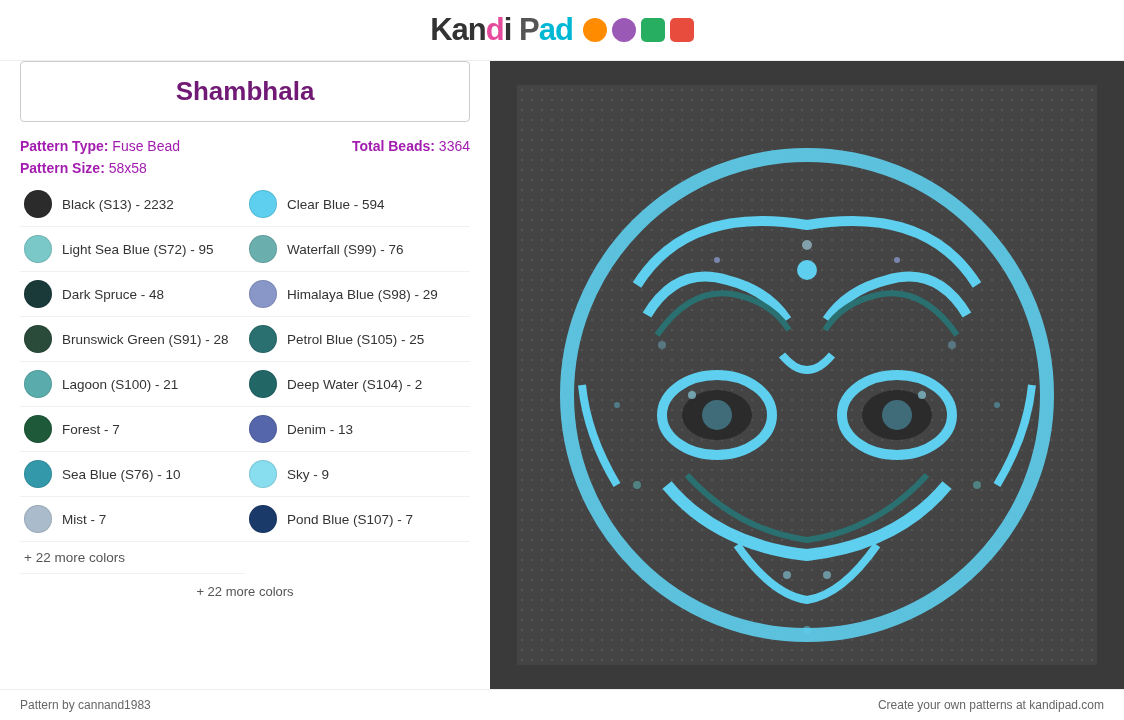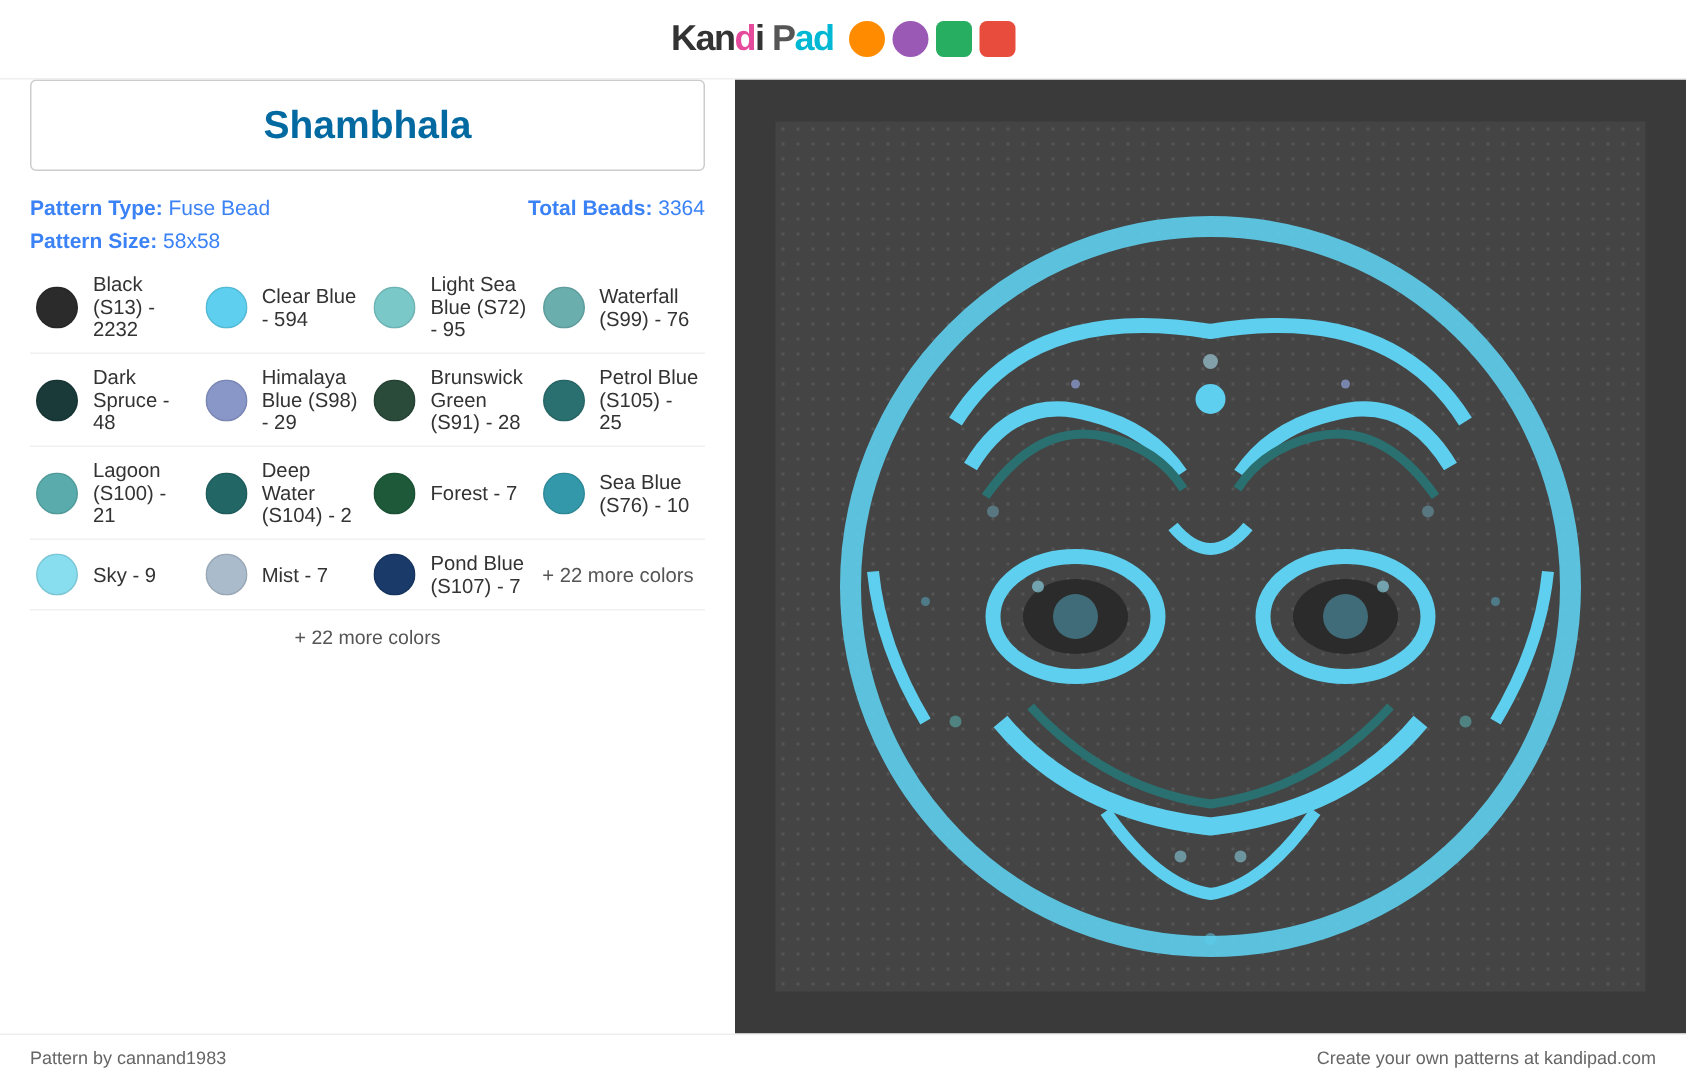--- a/index.html
+++ b/index.html
@@ -147,7 +147,7 @@
 
 <div id="header">
     <span style="display:flex;align-items:center;">
-      <span style="font-family:Arial,sans-serif;font-size:24px;font-weight:900;letter-spacing:-1px;">
+      <span style="font-family:Arial,sans-serif;font-size:31px;font-weight:900;letter-spacing:-1px;">
         <span style="color:#333;">K</span><span style="color:#333;">a</span><span style="color:#333;">n</span><span style="color:#e64a9c;">d</span><span style="color:#333;">i</span>
         <span style="color:#aaa;font-weight:300;"> </span>
         <span style="color:#555;">P</span><span style="color:#00b8d4;">a</span><span style="color:#00b8d4;">d</span>

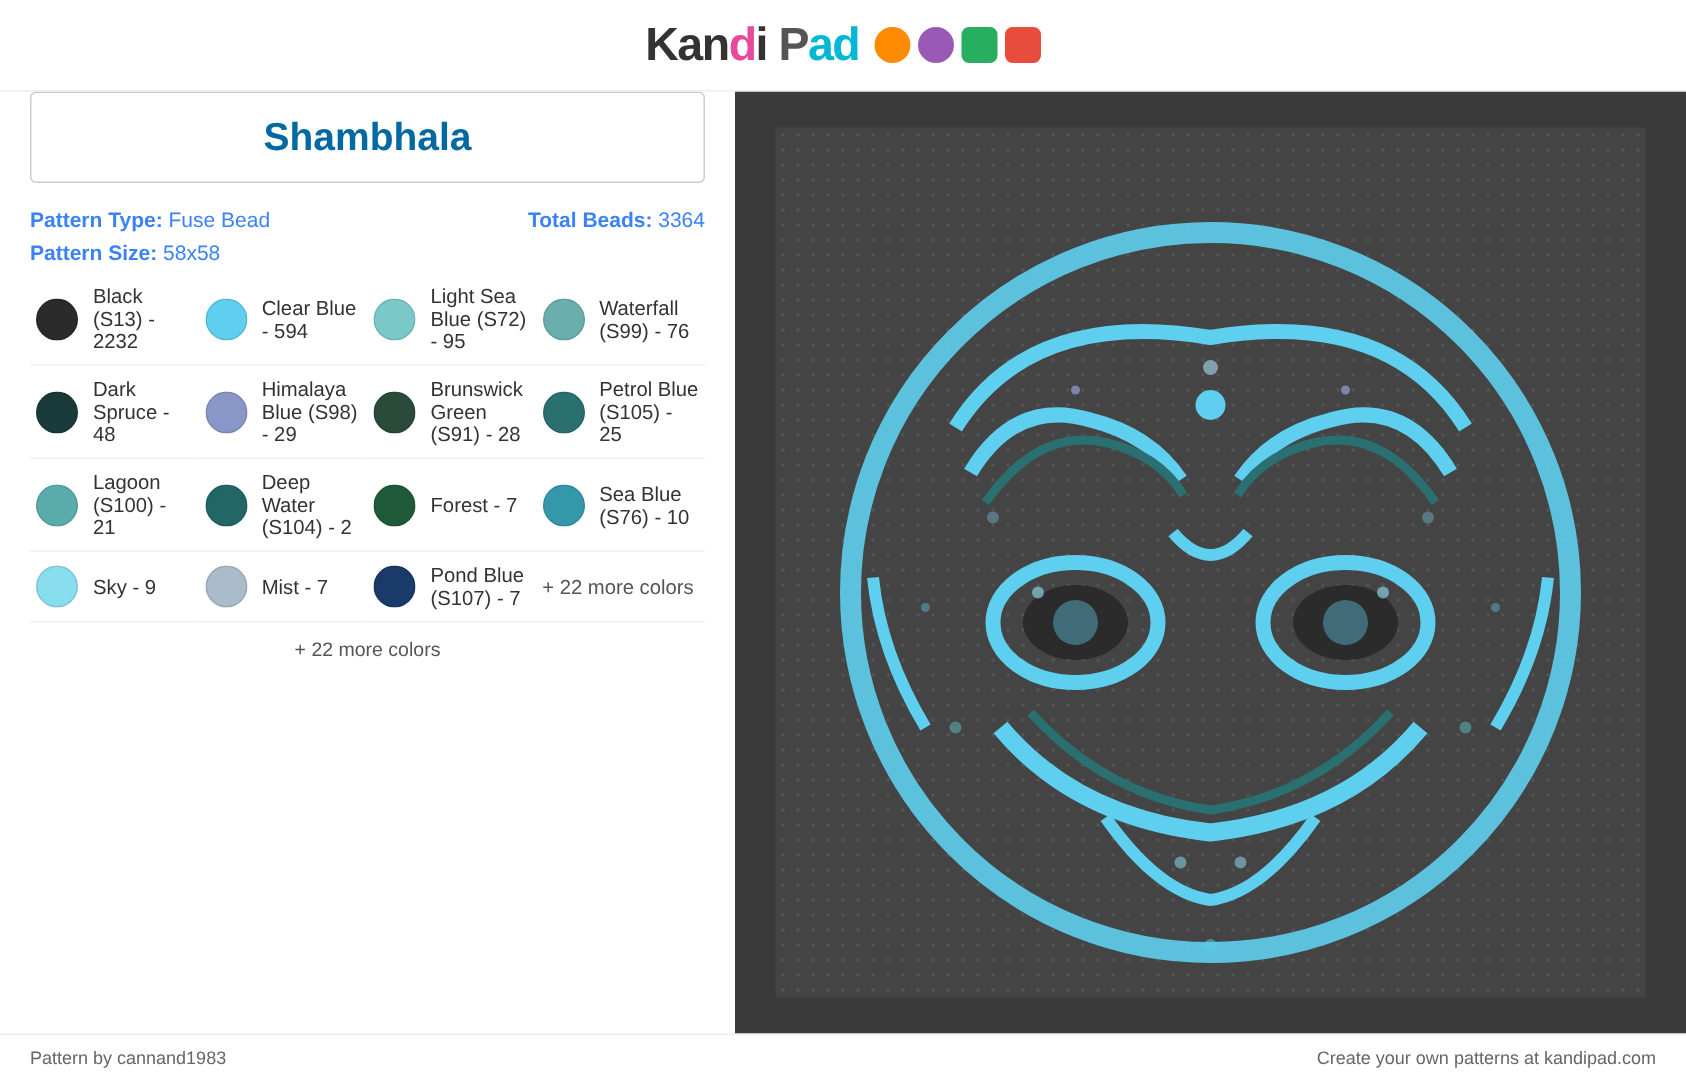--- a/index.html
+++ b/index.html
@@ -49,7 +49,7 @@
     #title-box h1 {
       font-size: 26px;
       font-weight: bold;
-      color: #0369a1;
+      color: #701a75;
     }
 
     .meta-row {

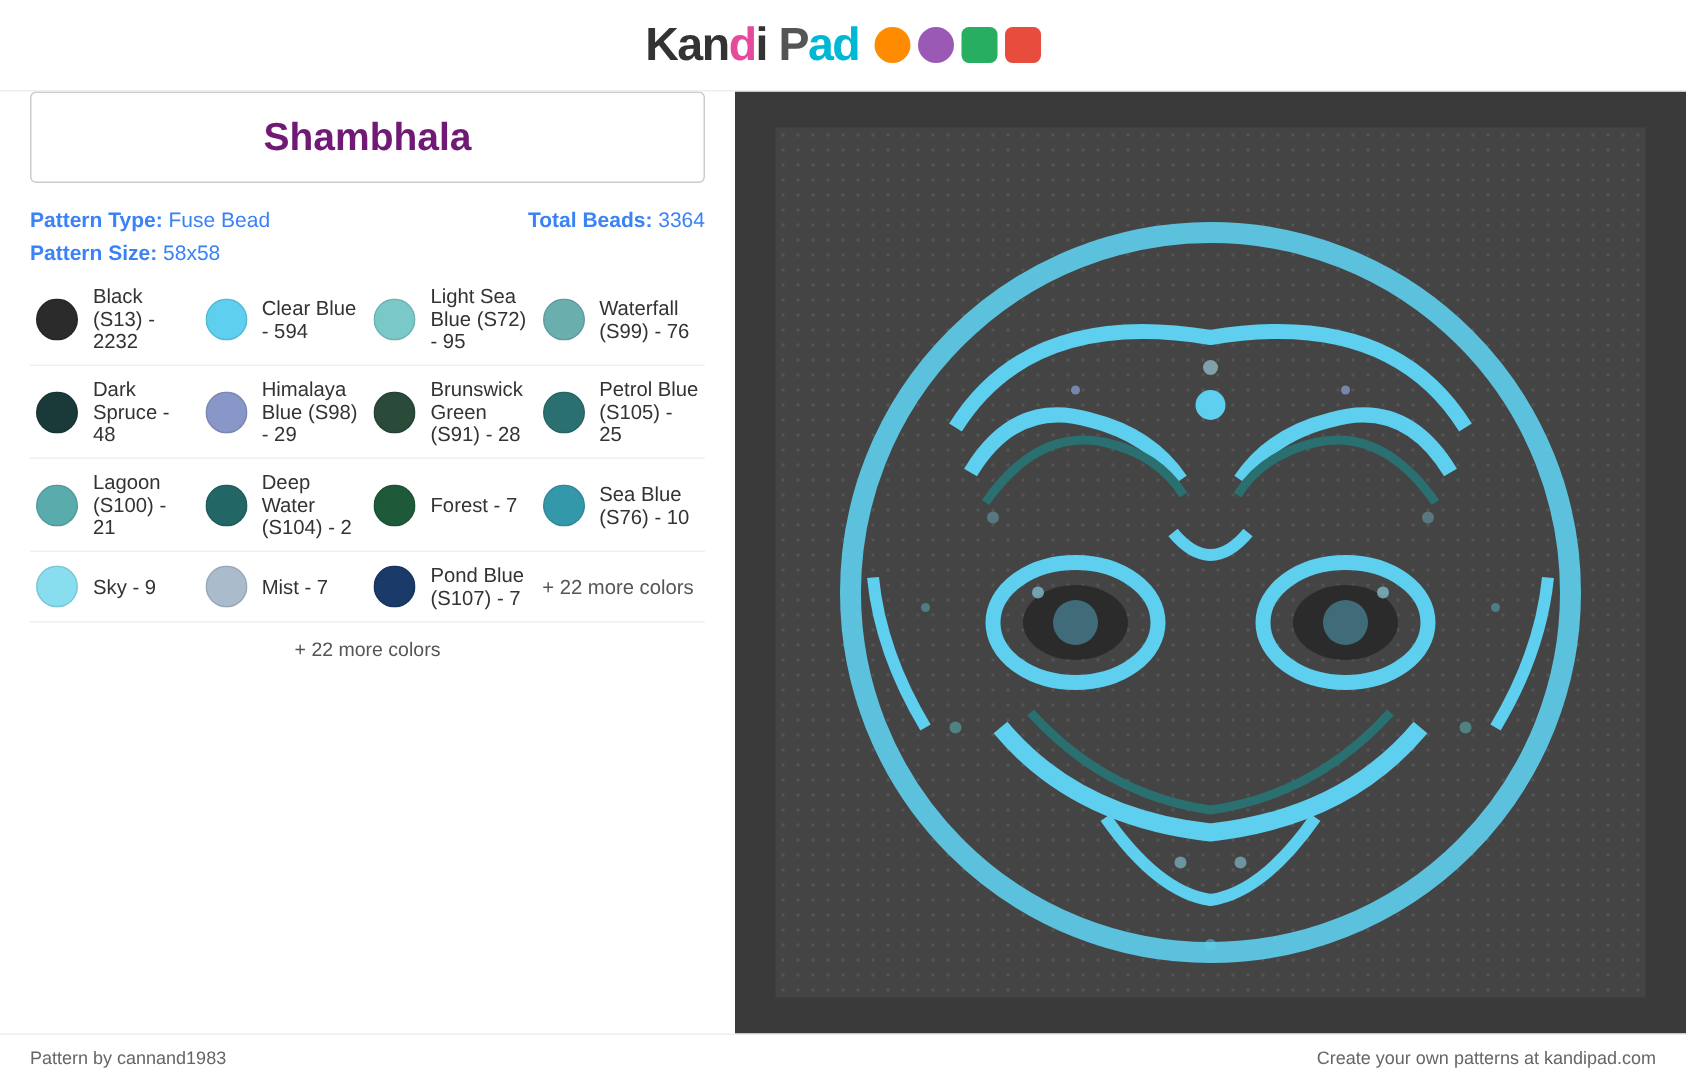--- a/index.html
+++ b/index.html
@@ -60,7 +60,7 @@
 
     .meta-item {
       font-size: 14px;
-      color: #3b82f6;
+      color: #a21caf;
     }
 
     .meta-item b {

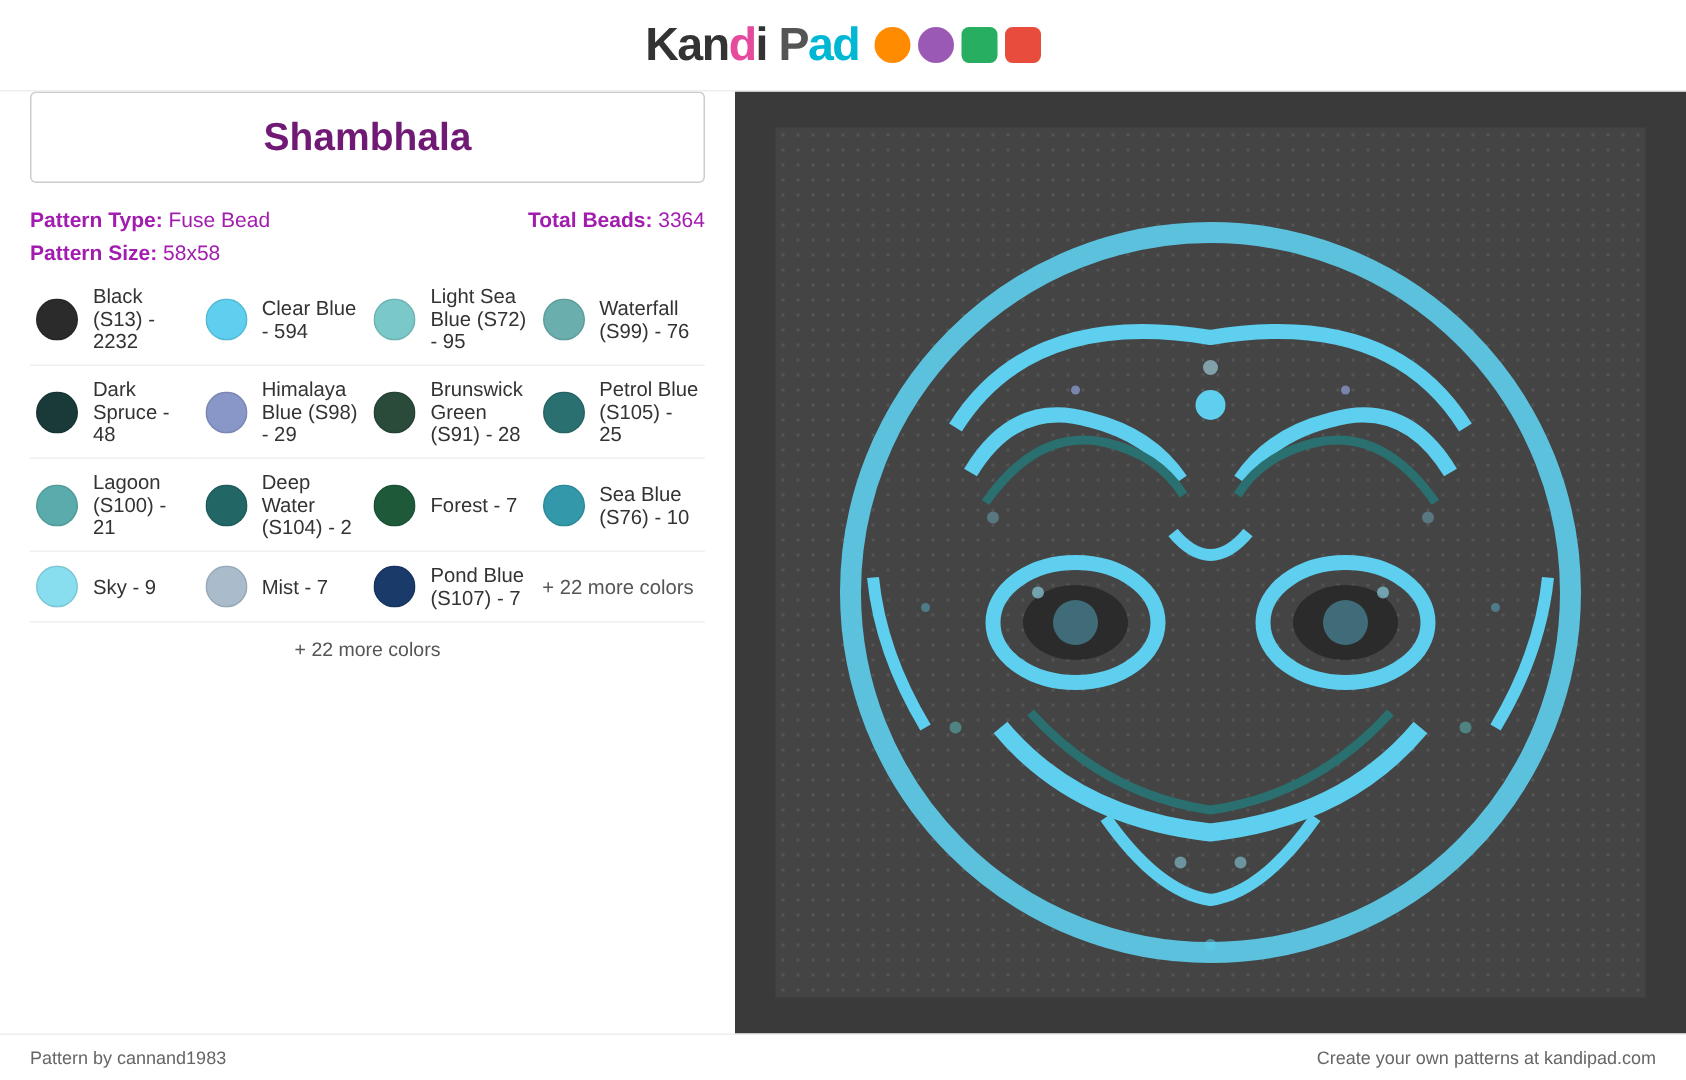--- a/index.html
+++ b/index.html
@@ -70,7 +70,7 @@
     
     #color-list {
       display: grid;
-      grid-template-columns: 1fr 1fr 1fr 1fr;
+      grid-template-columns: 1fr 1fr;
       gap: 0;
     }
 

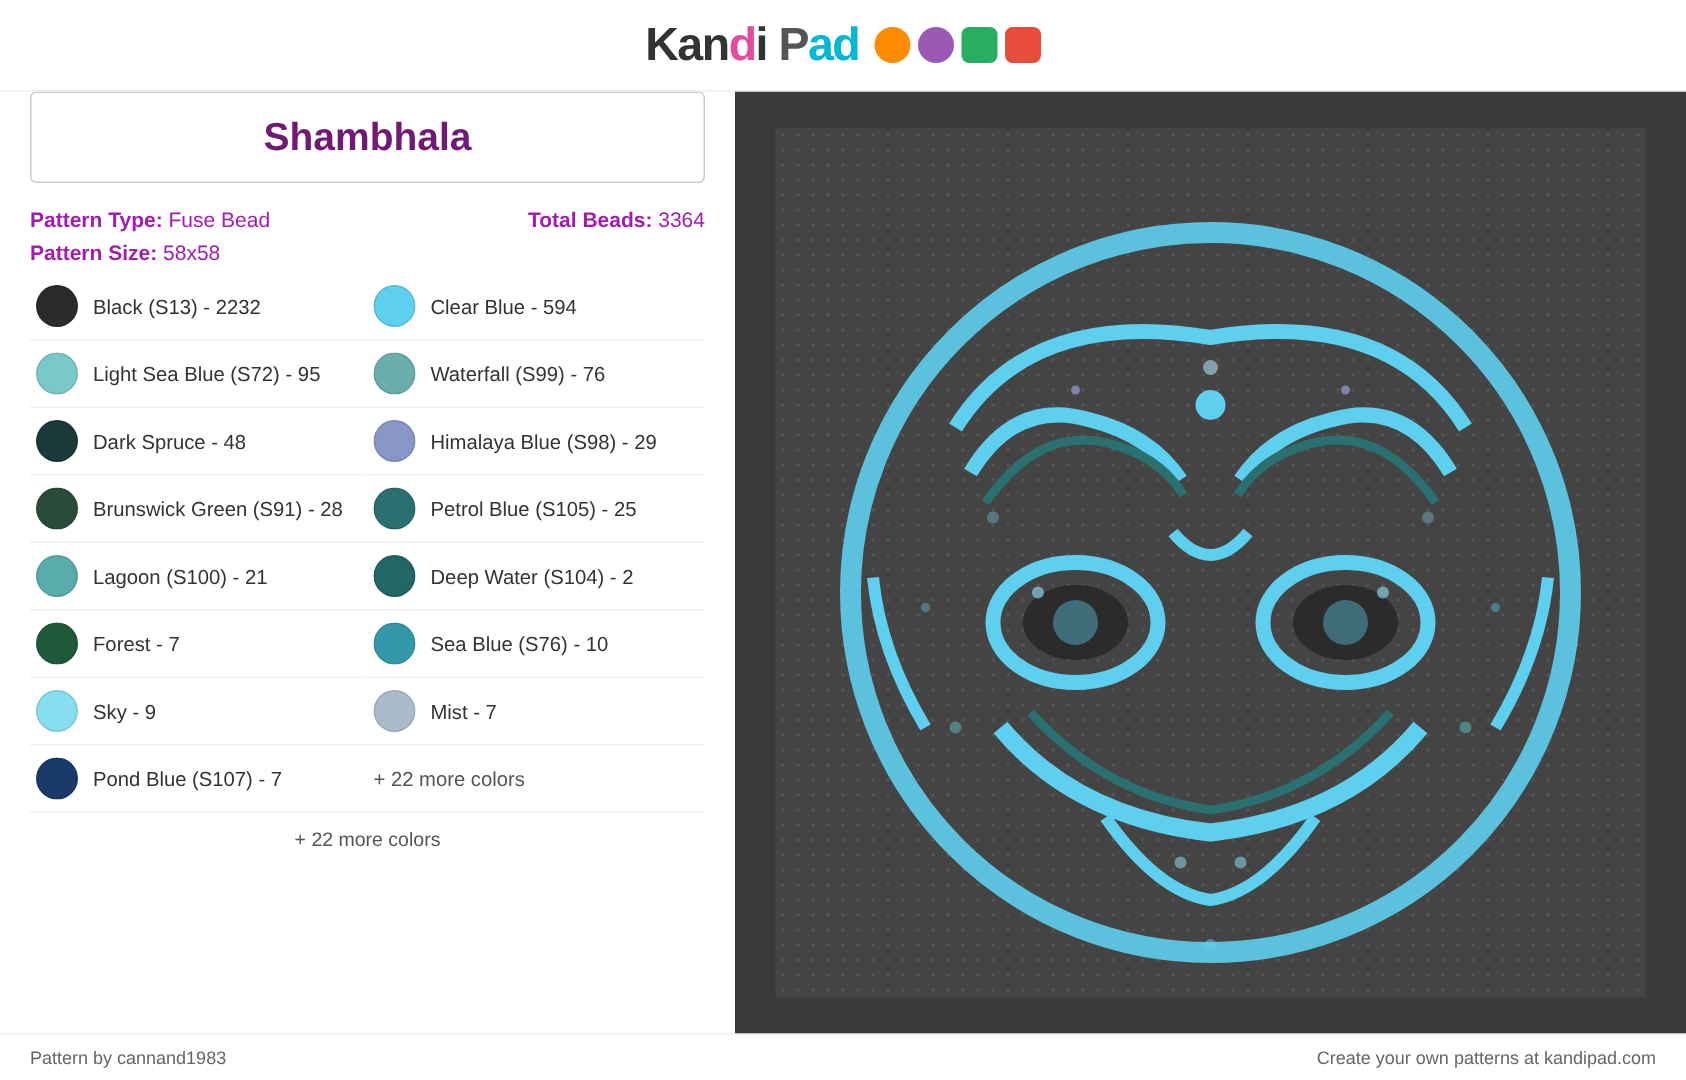--- a/index.html
+++ b/index.html
@@ -232,6 +232,10 @@
         <span>Forest - 7</span>
       </div>
         <div class="color-item">
+        <div class="color-swatch" style="background:#5566aa;"></div>
+        <span>Denim - 13</span>
+      </div>
+        <div class="color-item">
         <div class="color-swatch" style="background:#3399aa;"></div>
         <span>Sea Blue (S76) - 10</span>
       </div>

